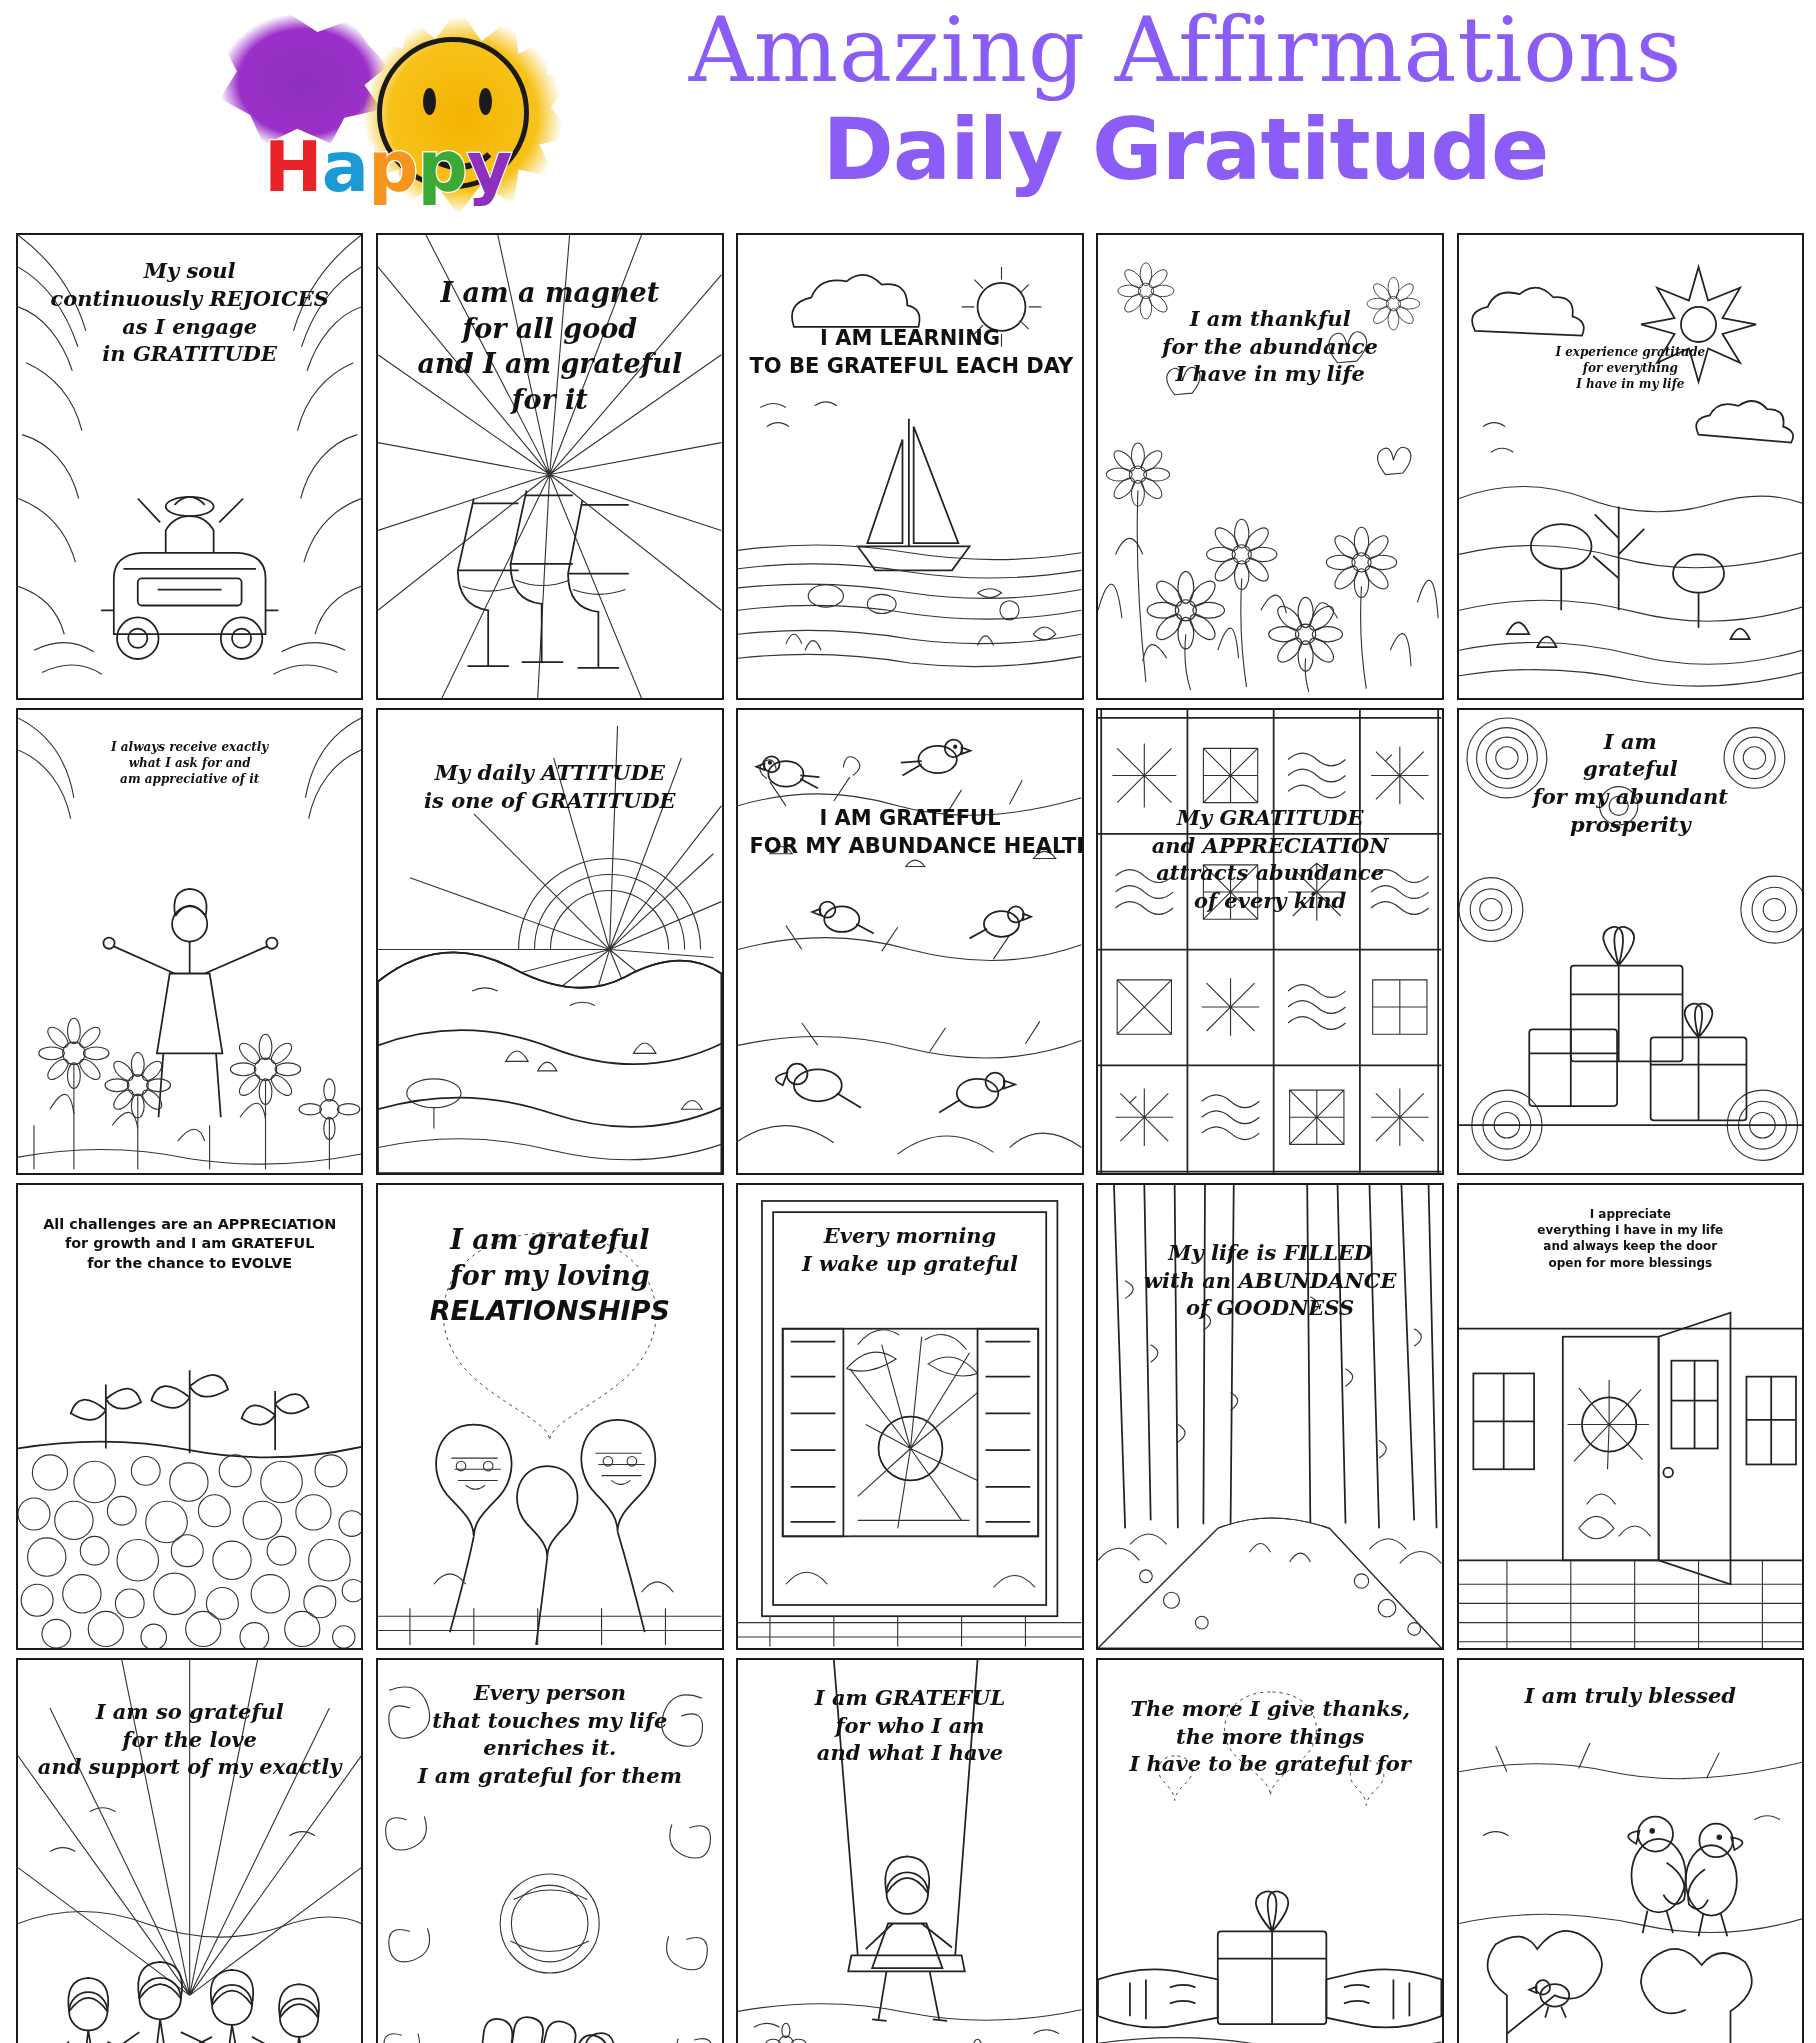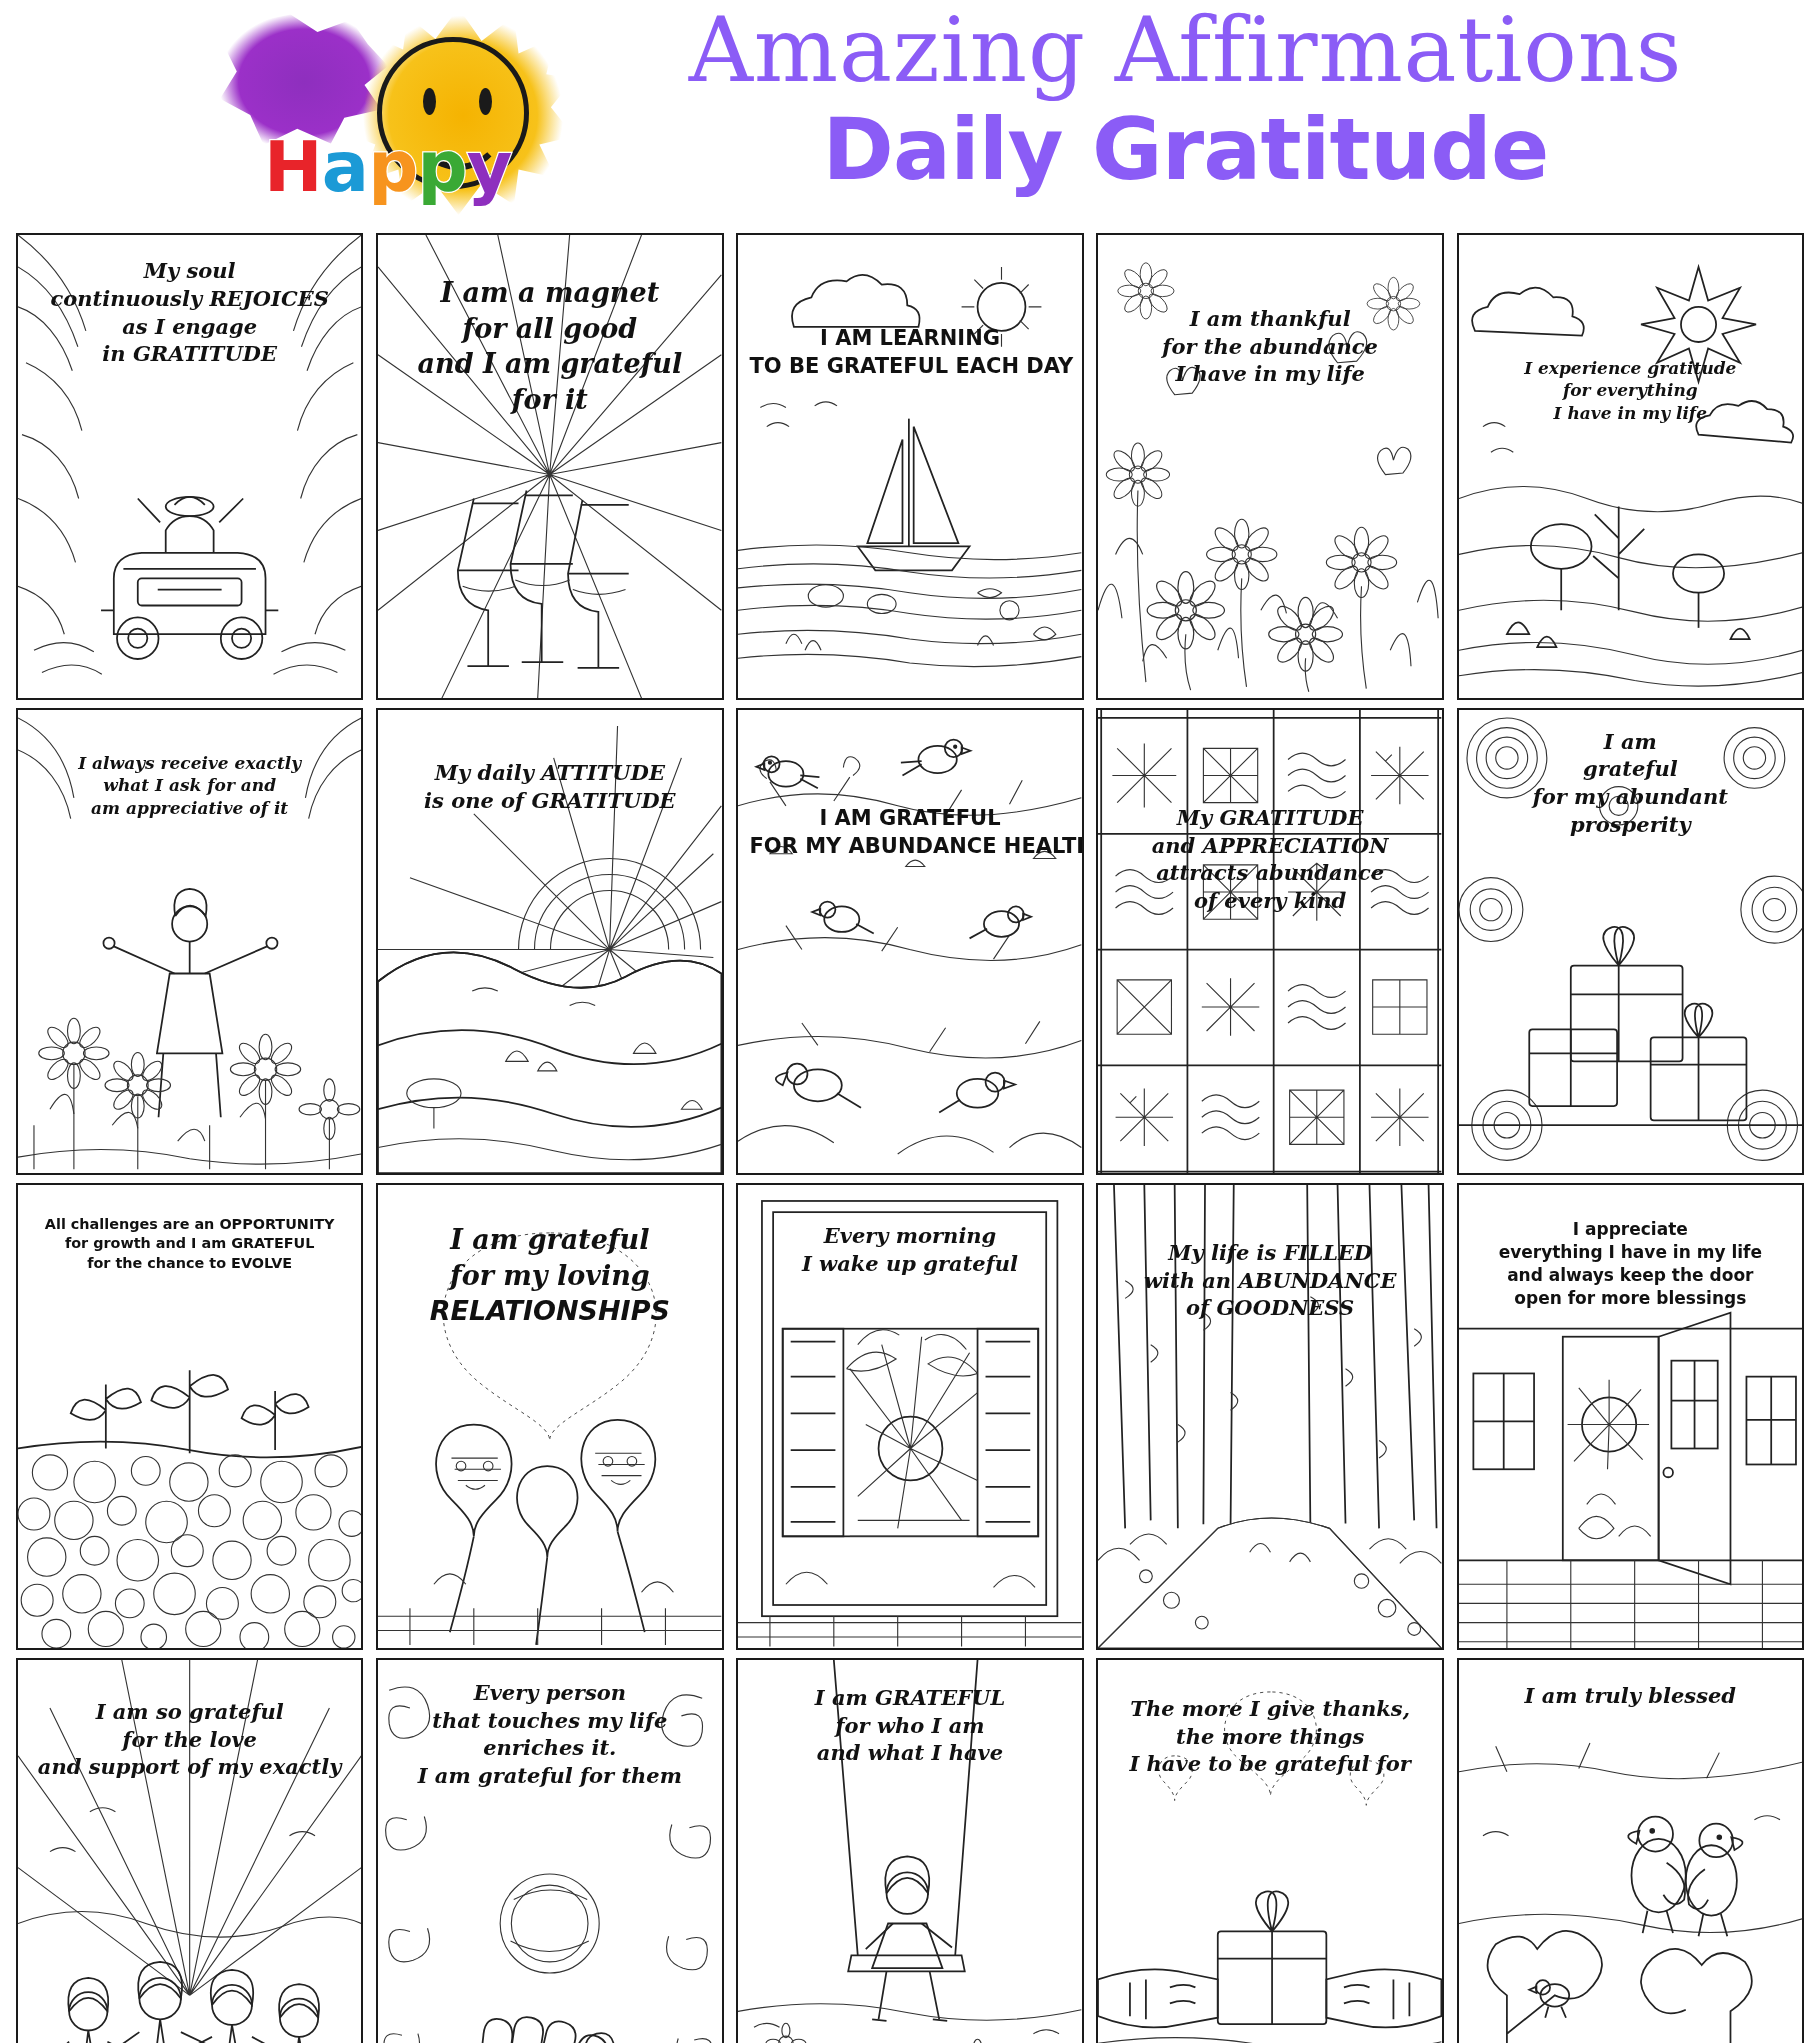--- a/index.html
+++ b/index.html
@@ -174,7 +174,7 @@
     line-height: 1.35;
   }
   .q-small { font-size: 21px; }
-  .q-xsmall { font-size: 17px; margin-top: 12px; }
+  .q-xsmall { font-size: 12px; }
   .q-tiny { font-size: 14.4px; }
 
   

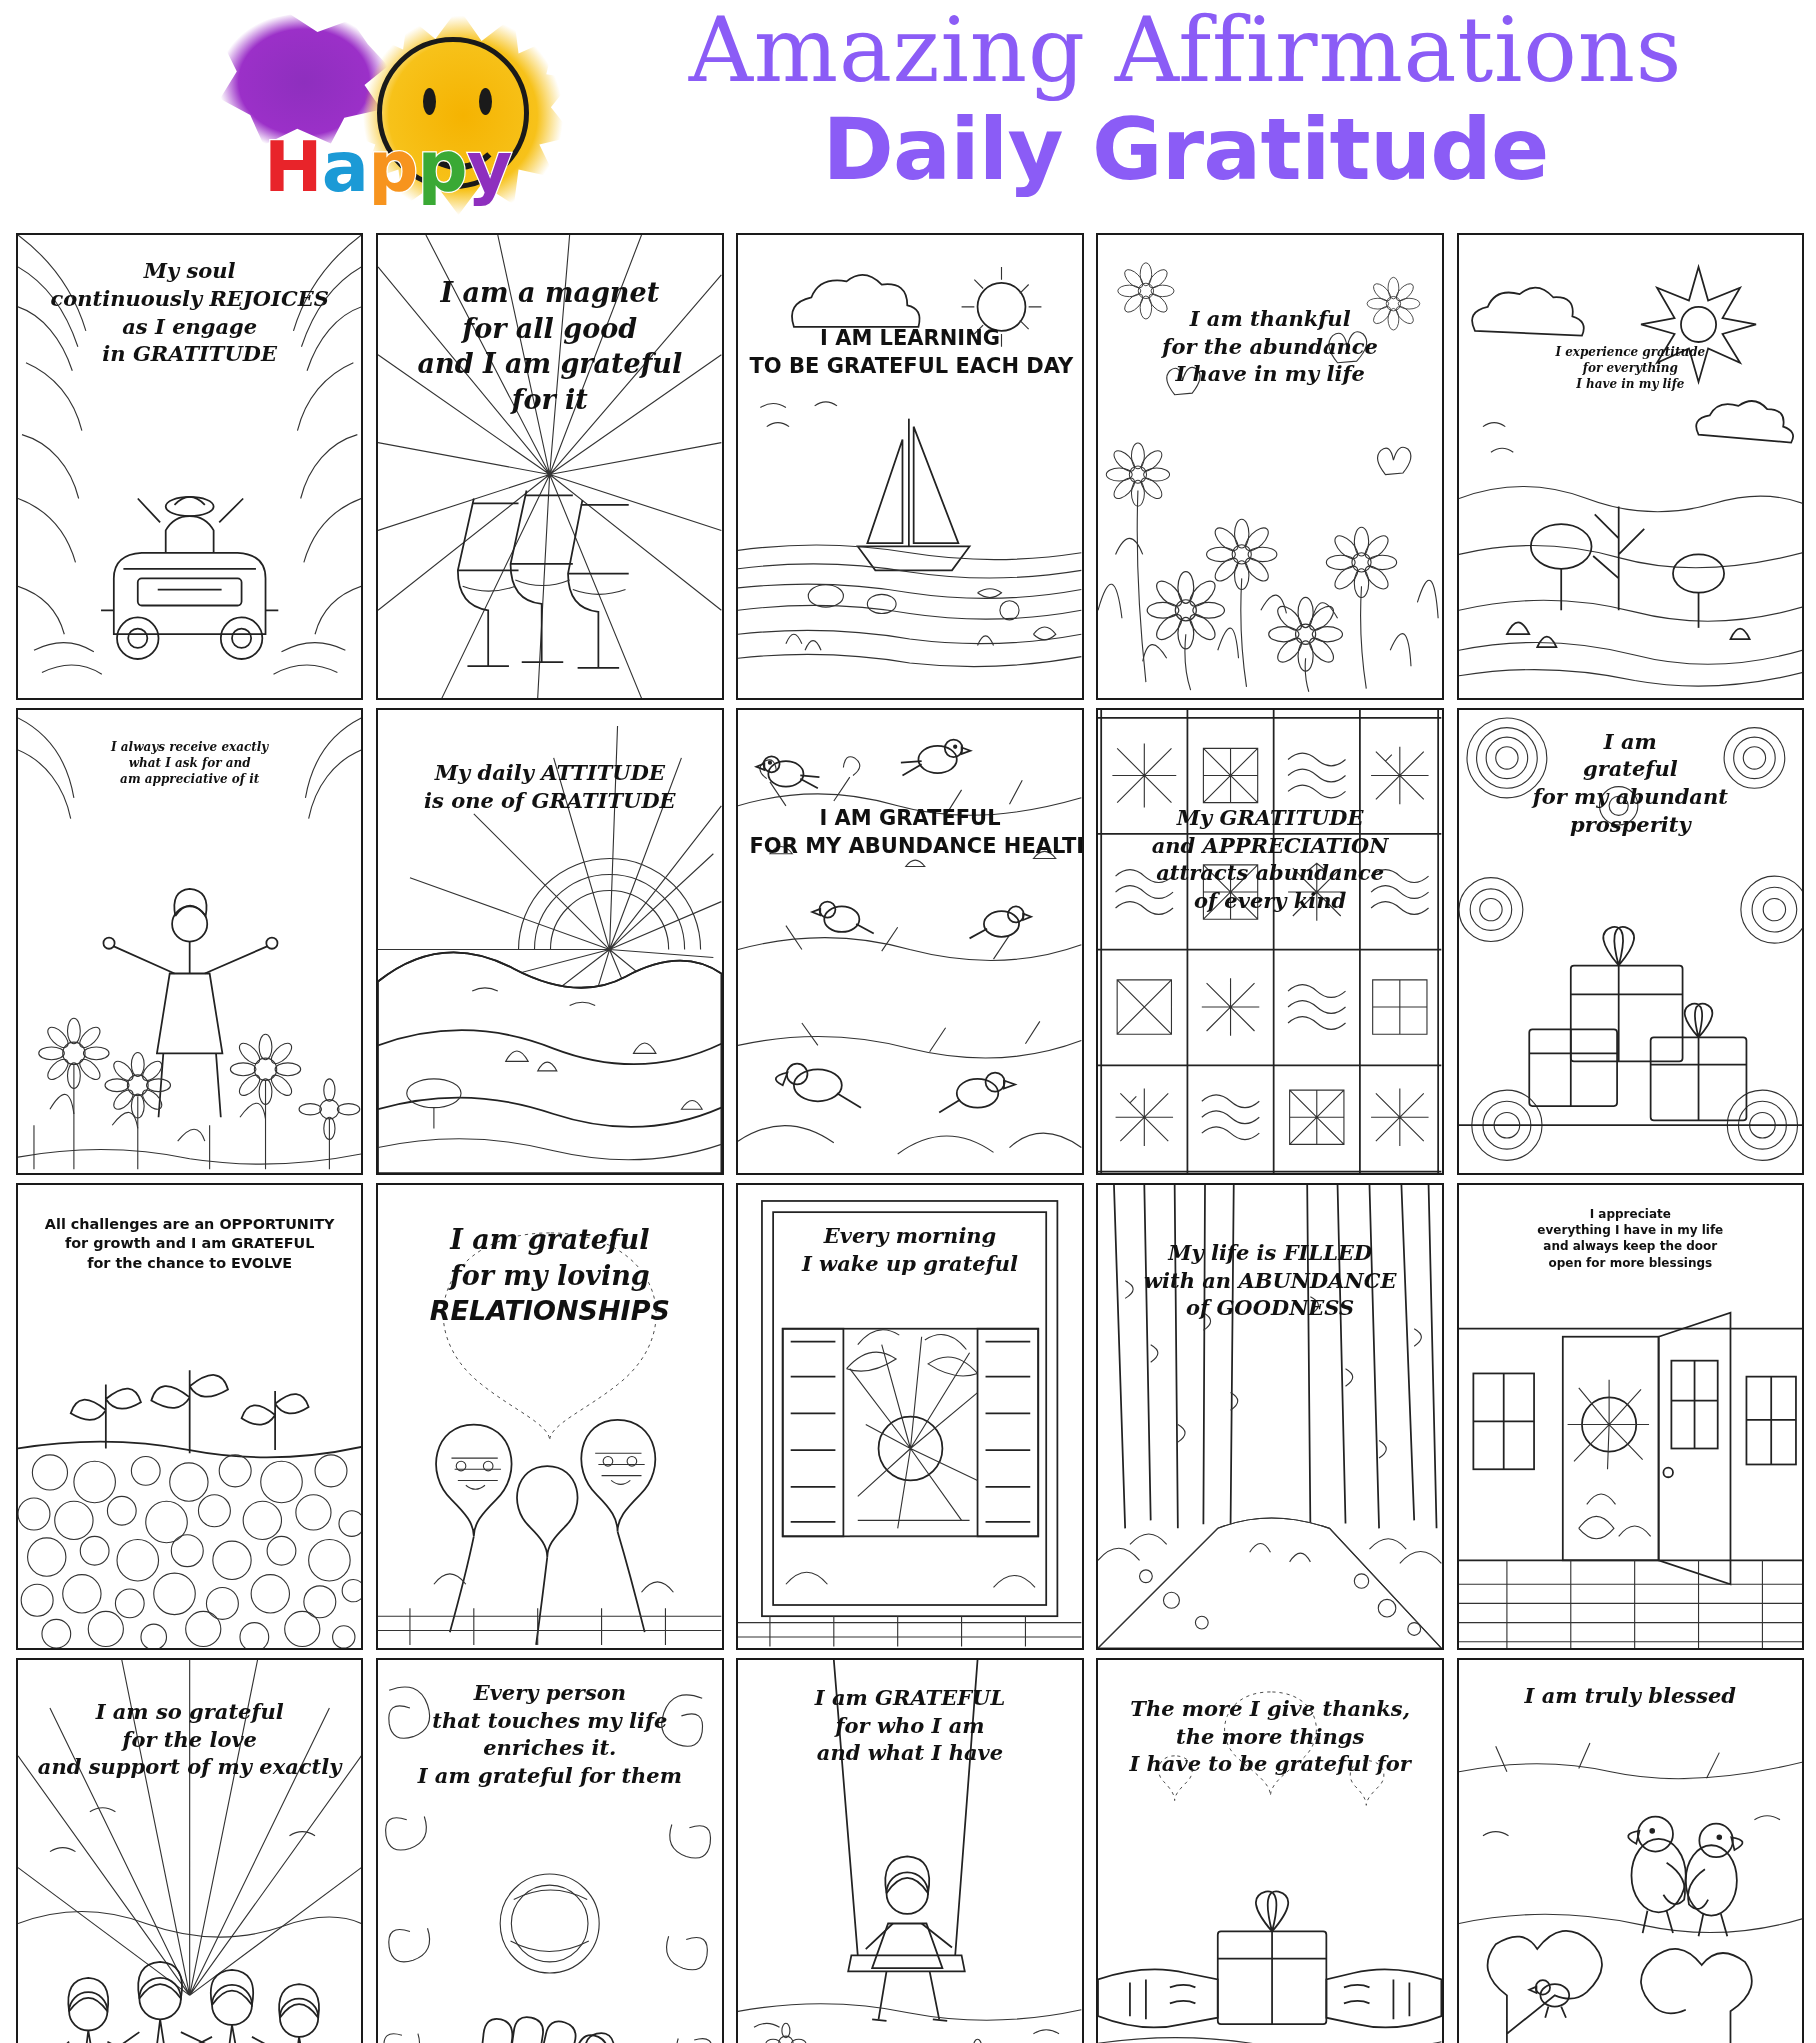--- a/index.html
+++ b/index.html
@@ -785,7 +785,7 @@
         </g>
       </svg>
       <div class="quote q-block q-tiny" style="top:30px">
-        <span class="ln">All challenges are an OPPORTUNITY</span>
+        <span class="ln">All challenges are an APPRECIATION</span>
         <span class="ln">for growth and I am GRATEFUL</span>
         <span class="ln">for the chance to EVOLVE</span>
       </div>

